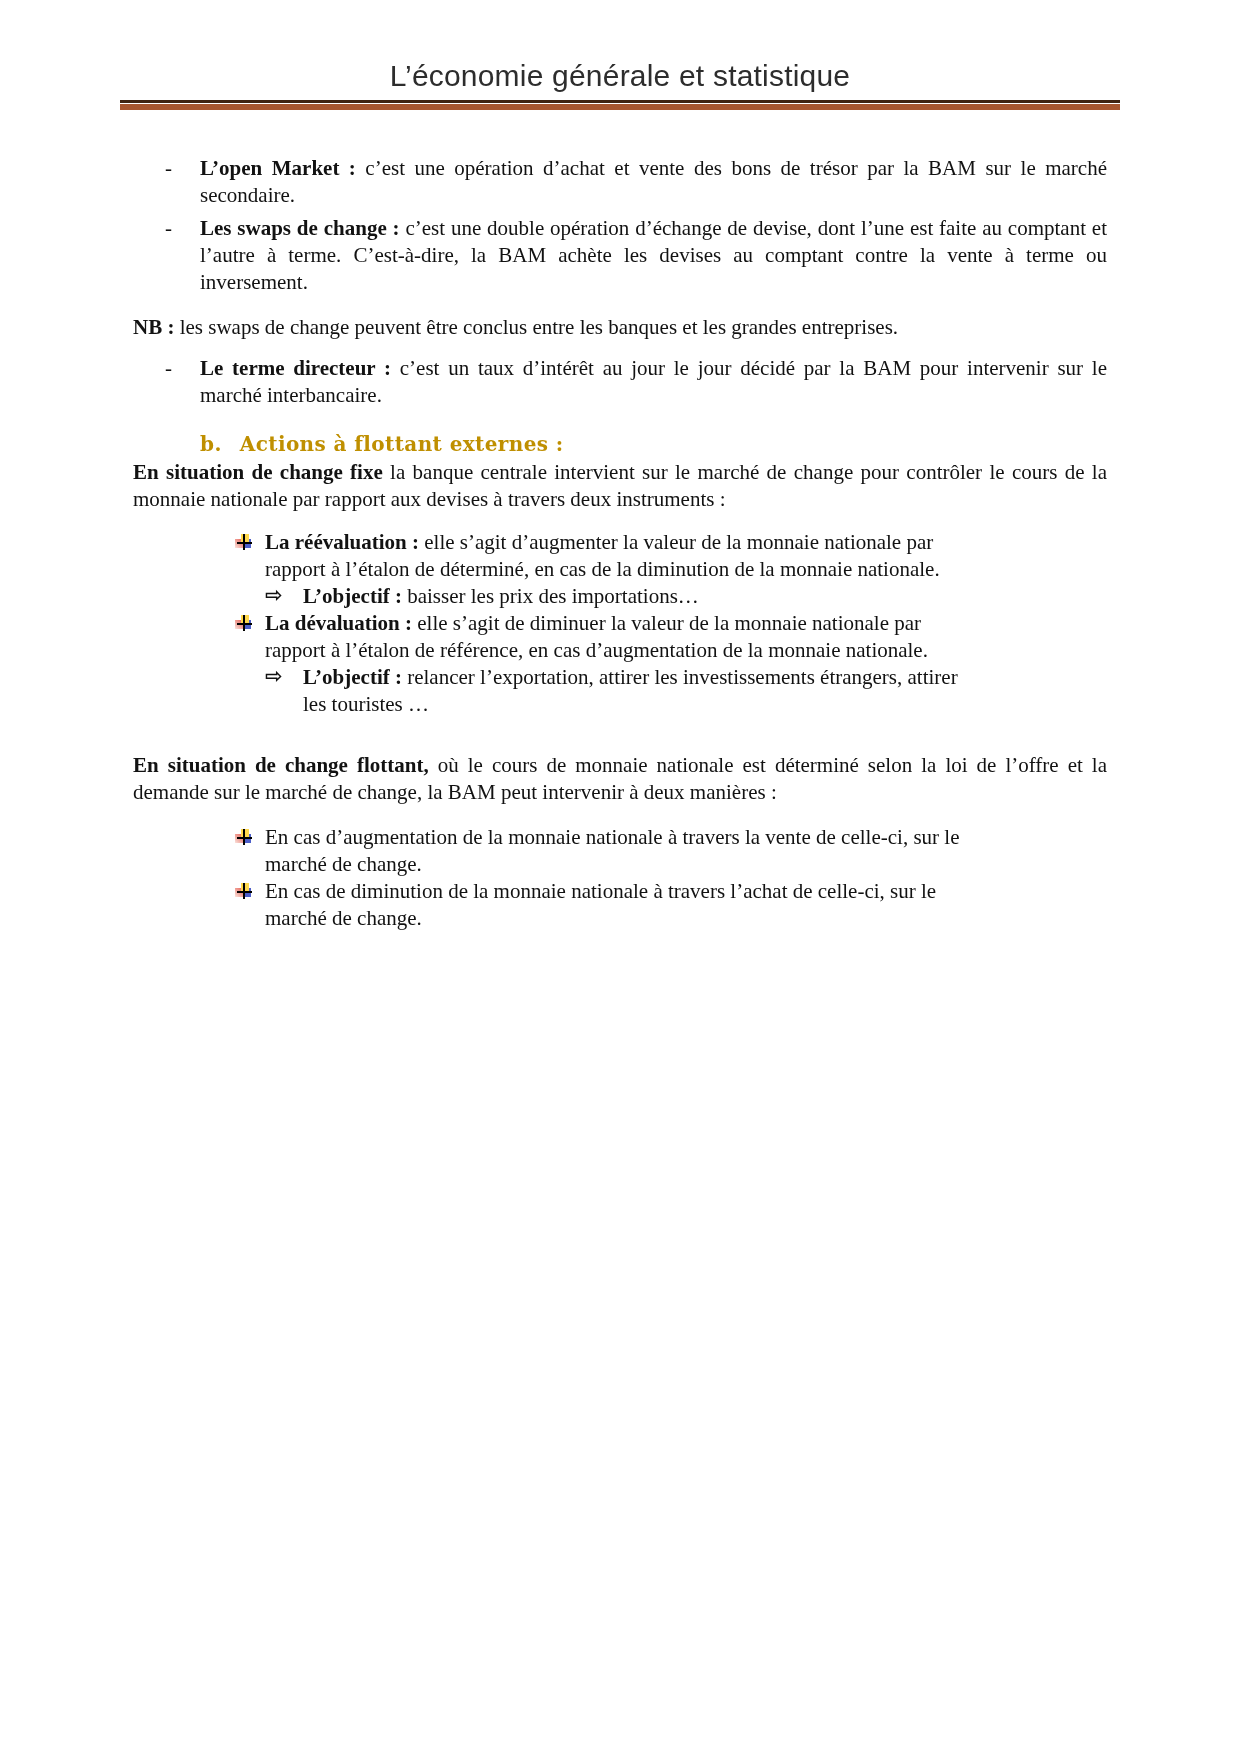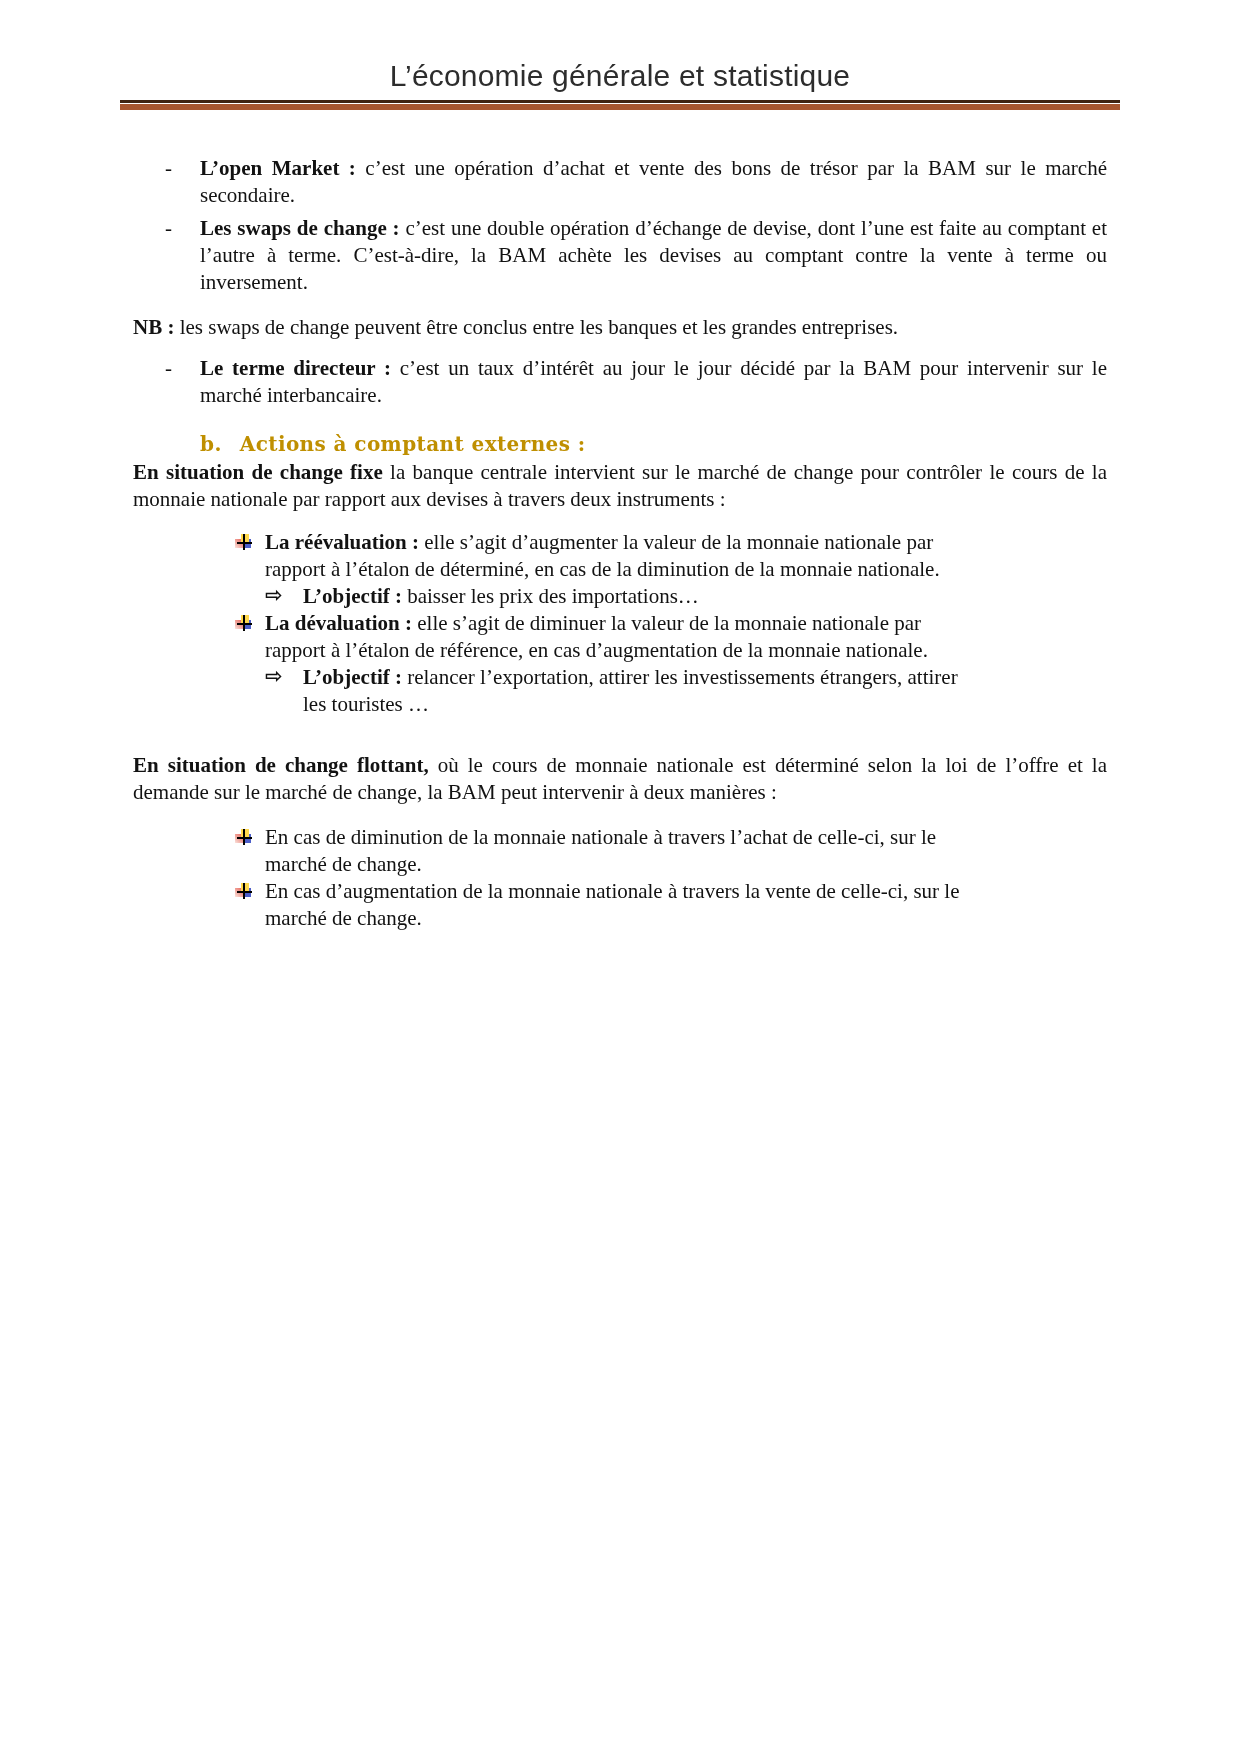--- a/index.html
+++ b/index.html
@@ -102,7 +102,7 @@
   </div>
 
   <div class="section-b">
-    <span class="num">b.</span><span>Actions à comptant externes :</span>
+    <span class="num">b.</span><span>Actions à flottant externes :</span>
   </div>
 
   <div class="para para-fixe">

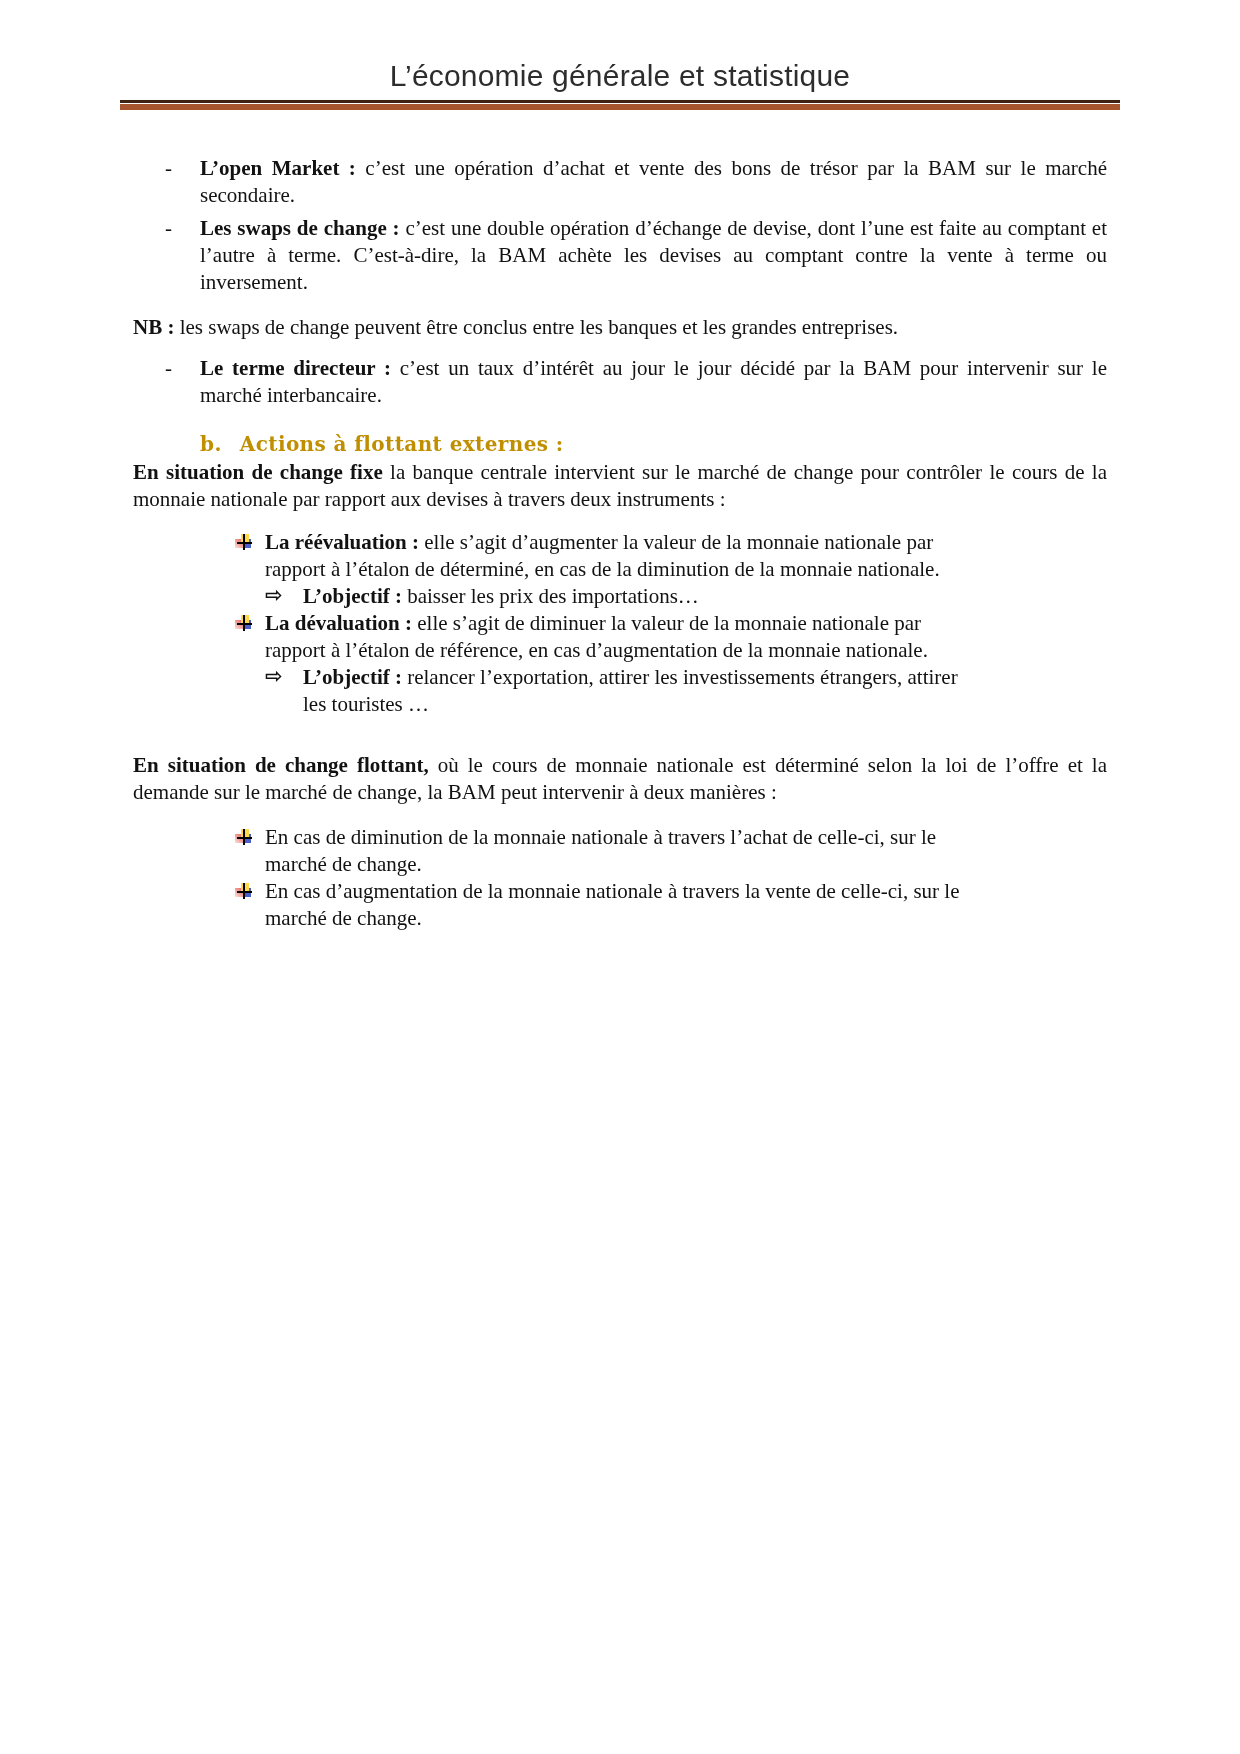--- a/index.html
+++ b/index.html
@@ -153,7 +153,7 @@
         <span class="fi-v"></span>
         <span class="fi-h"></span>
       </span>
-      <span>En cas de diminution de la monnaie nationale à travers l’achat de celle-ci, sur le marché de change.</span>
+      <span>En cas d’augmentation de la monnaie nationale à travers la vente de celle-ci, sur le marché de change.</span>
     </div>
     <div class="flag-item">
       <span class="flag-icon">
@@ -163,7 +163,7 @@
         <span class="fi-v"></span>
         <span class="fi-h"></span>
       </span>
-      <span>En cas d’augmentation de la monnaie nationale à travers la vente de celle-ci, sur le marché de change.</span>
+      <span>En cas de diminution de la monnaie nationale à travers l’achat de celle-ci, sur le marché de change.</span>
     </div>
   </div>
 

